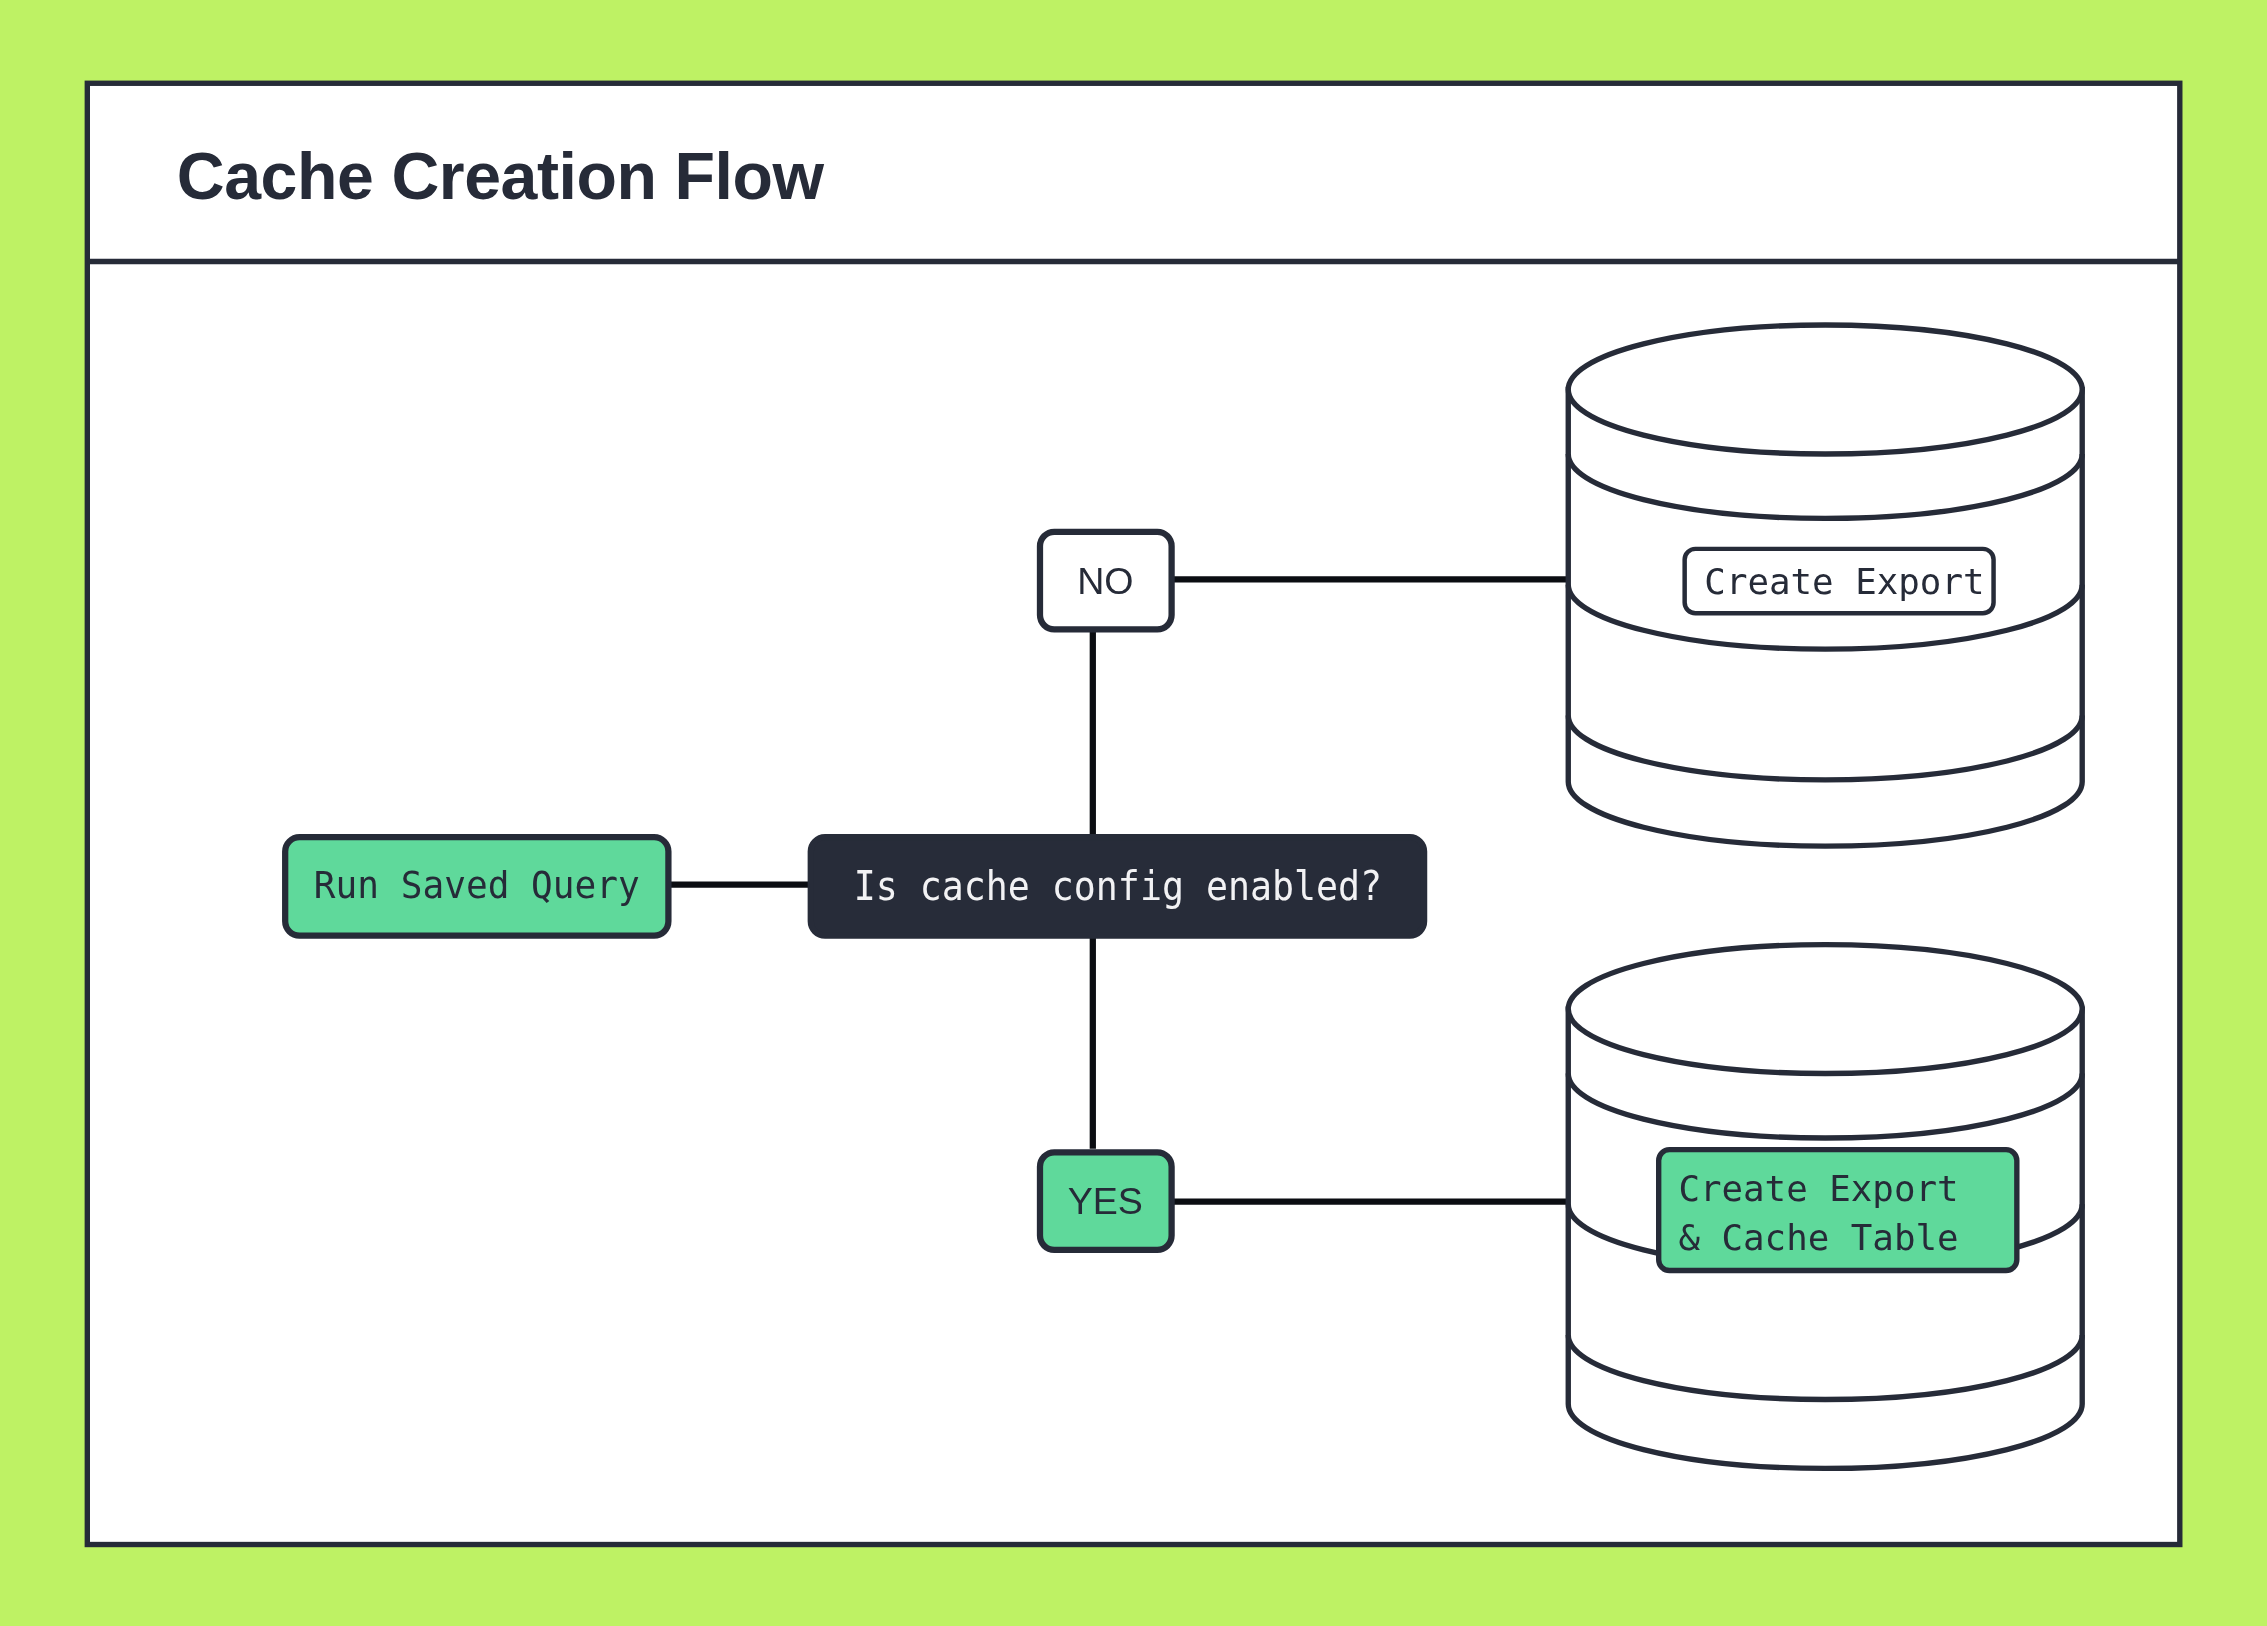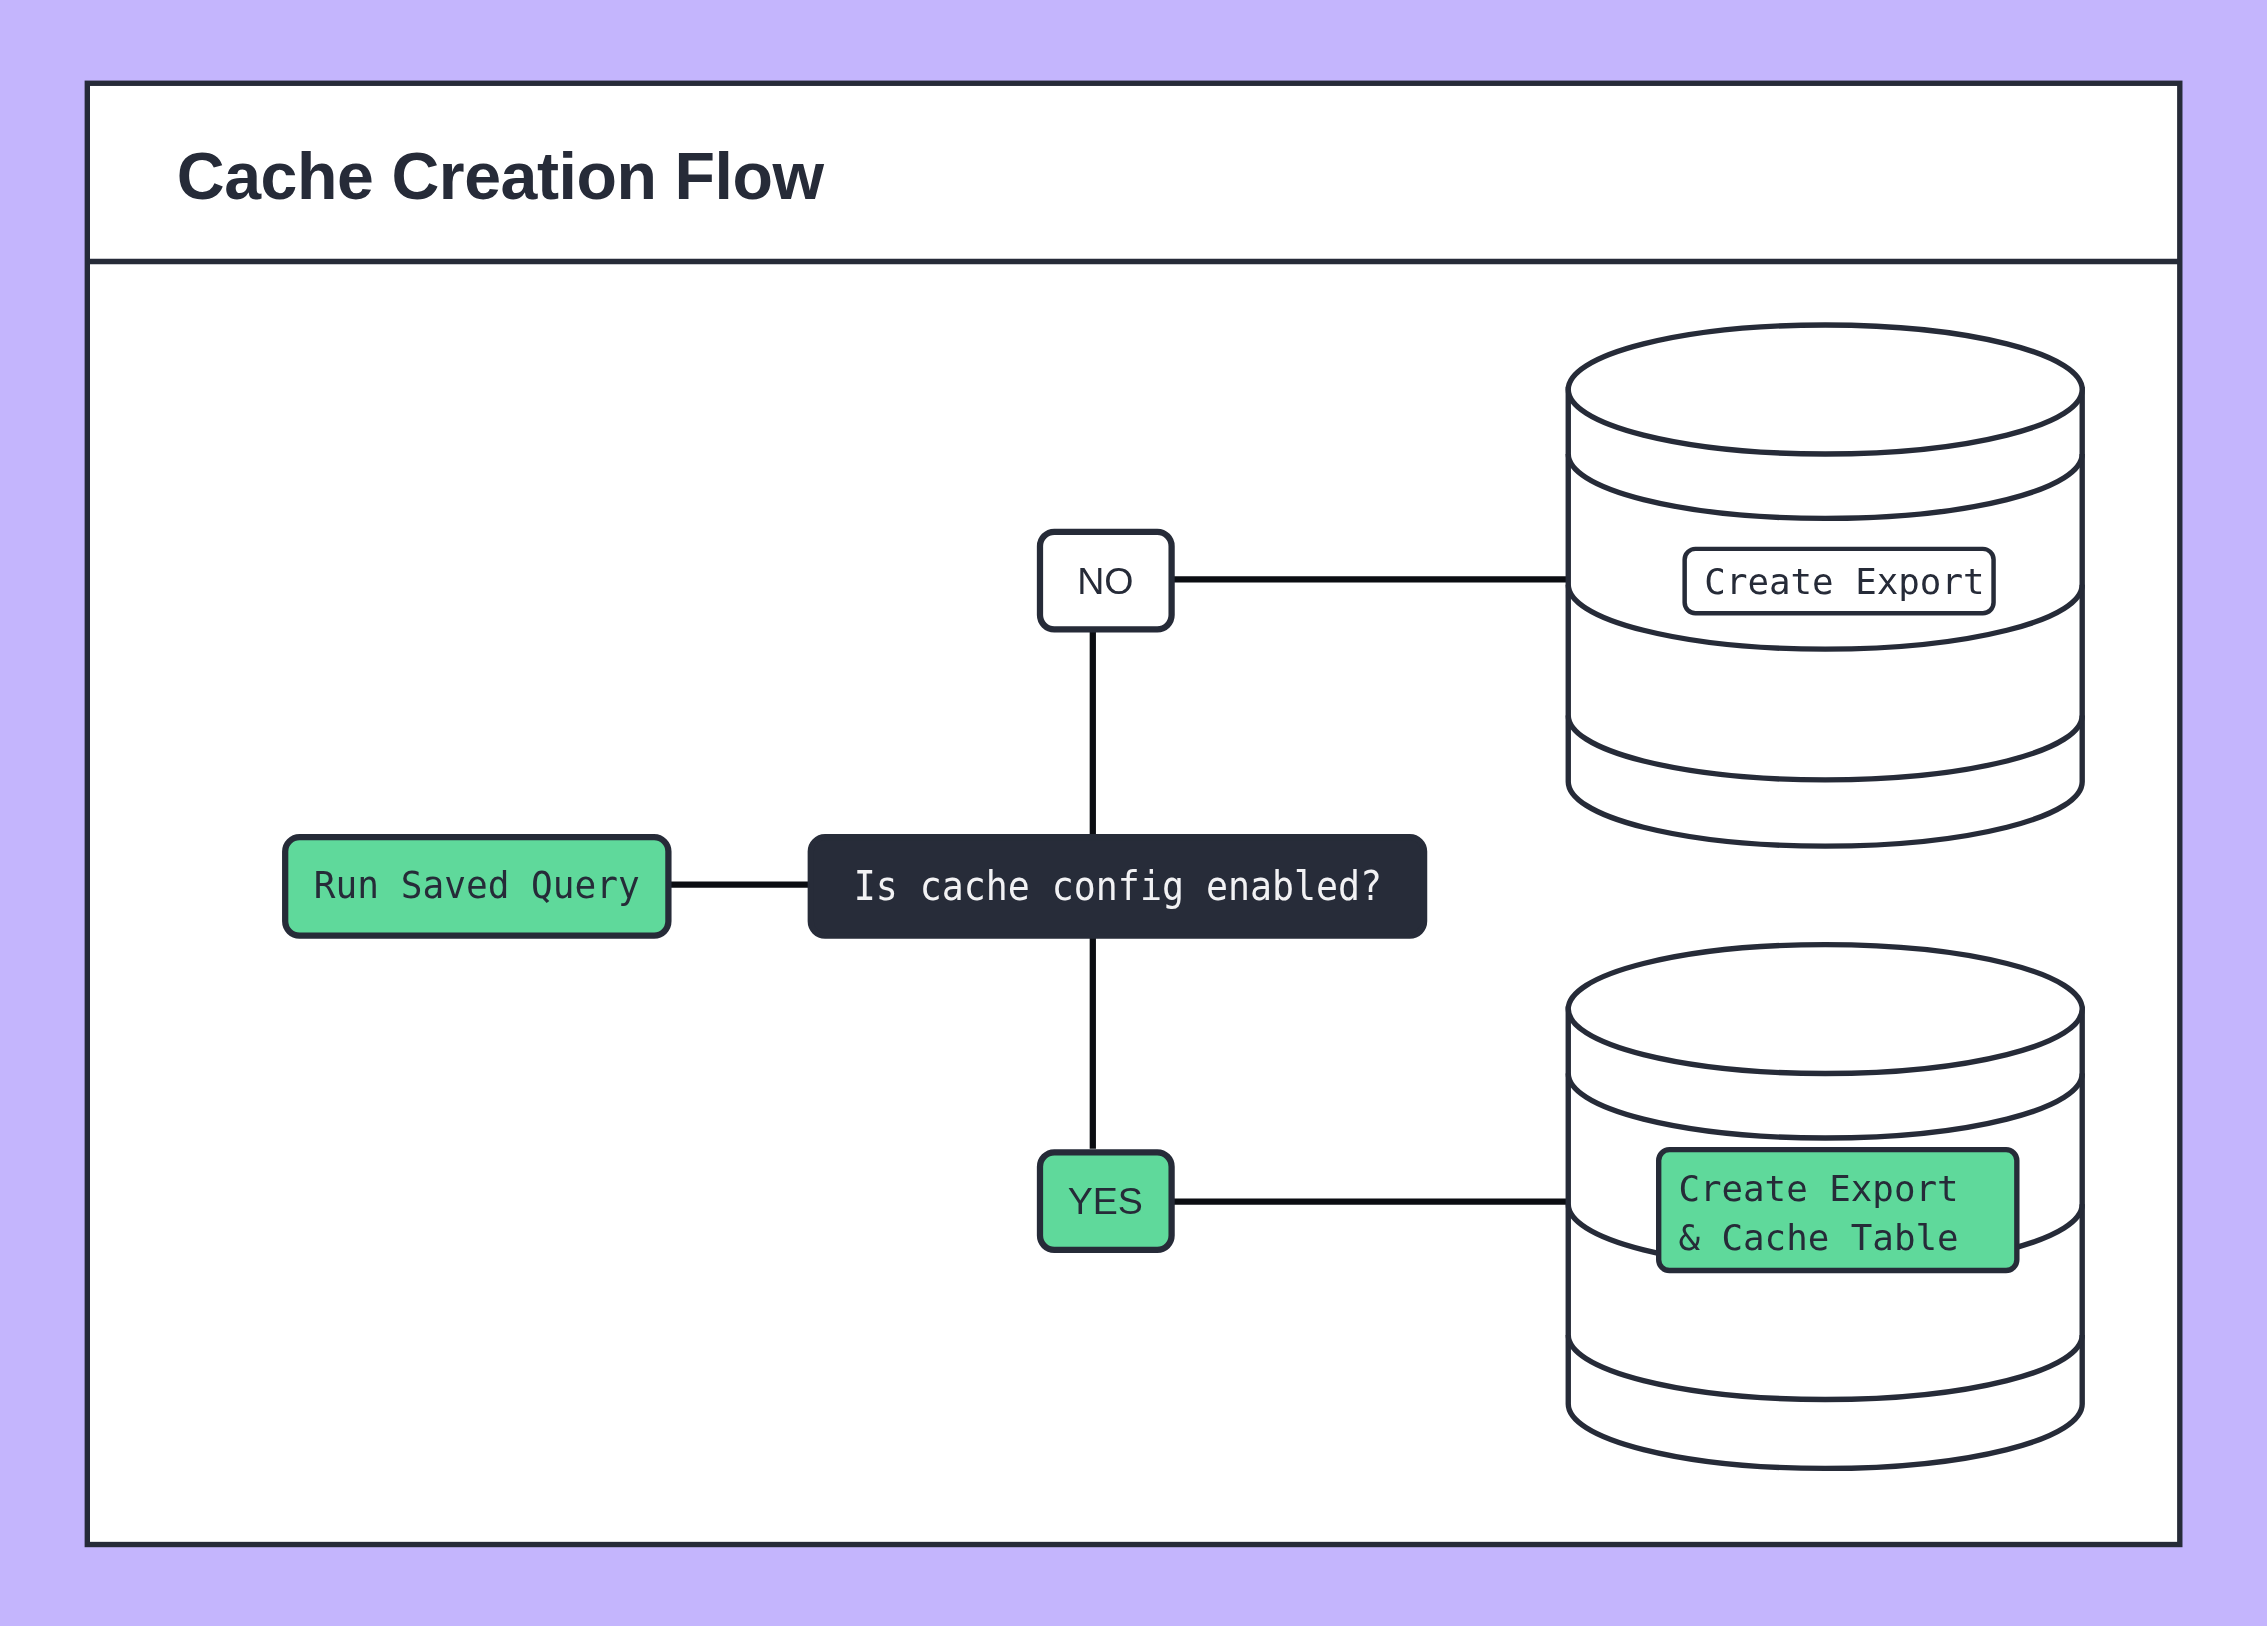--- a/index.html
+++ b/index.html
@@ -17,7 +17,7 @@
     position: relative;
     width: 2268px;
     height: 1626px;
-    background: #c4b5fd;
+    background: #bef264;
   }
   svg#diagram {
     display: block;

